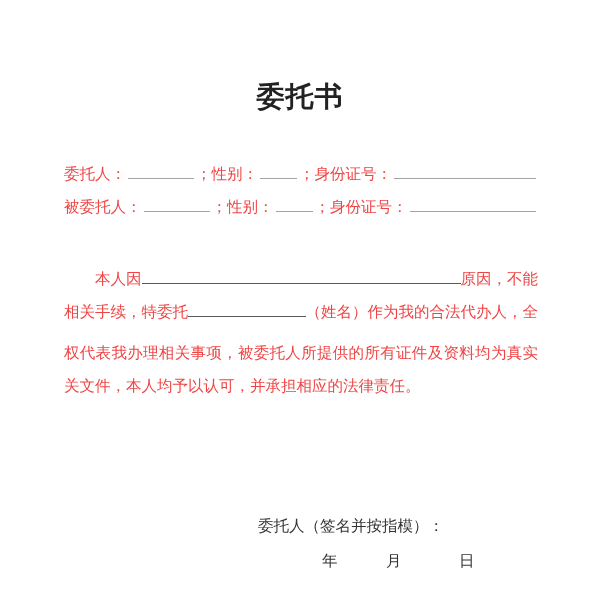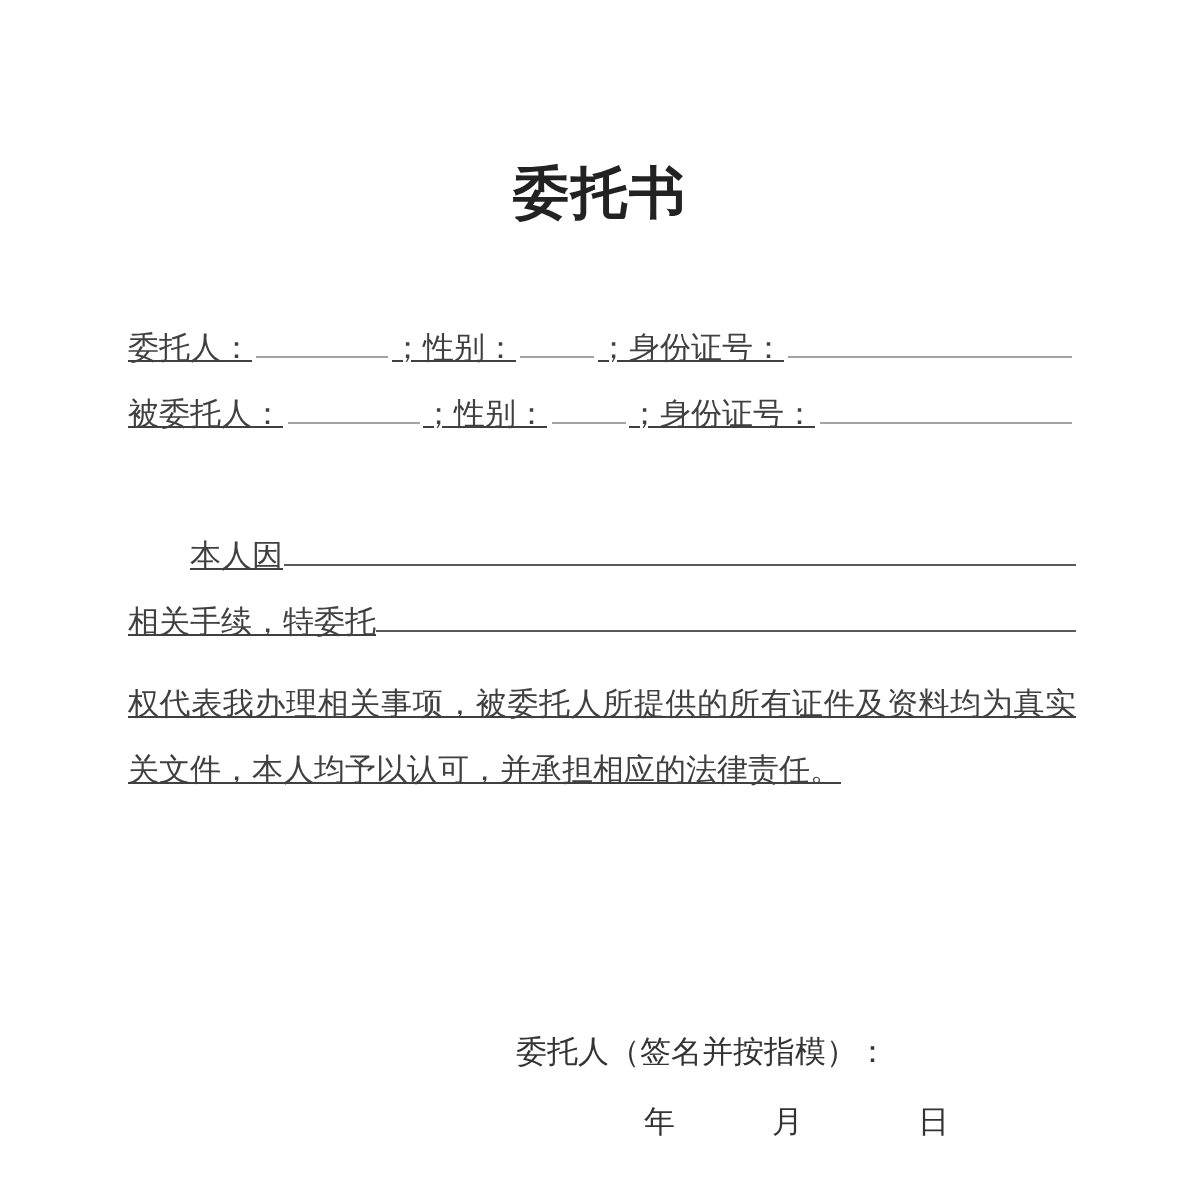--- a/index.html
+++ b/index.html
@@ -29,8 +29,7 @@
     left: 64px;
     width: 474px;
     font-size: 15.5px;
-    color: #404040;
-    text-decoration: underline;
+    color: #ef4444;
   }
   .parties { top: 164px; }
   .party-line {

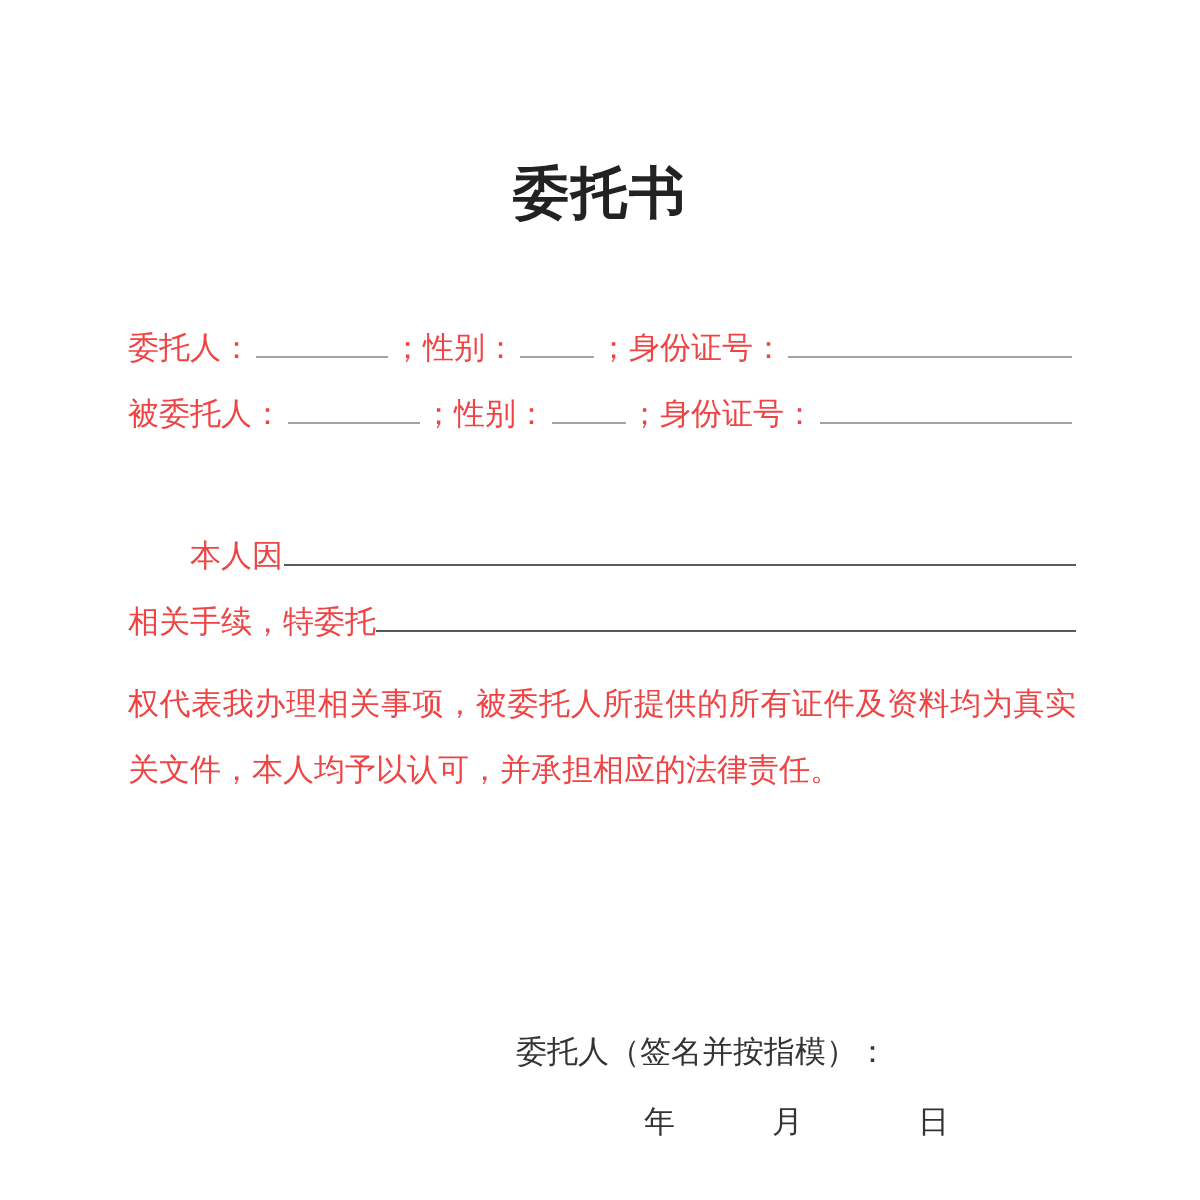--- a/index.html
+++ b/index.html
@@ -126,6 +126,7 @@
       <span class="indent"></span>
       <span class="txt">本人因</span>
       <span class="body-blank grow-1"></span>
+      <span class="txt">原因，不能</span>
     </div>
     <div class="body-line">
       <span class="txt">相关手续，特委托</span>

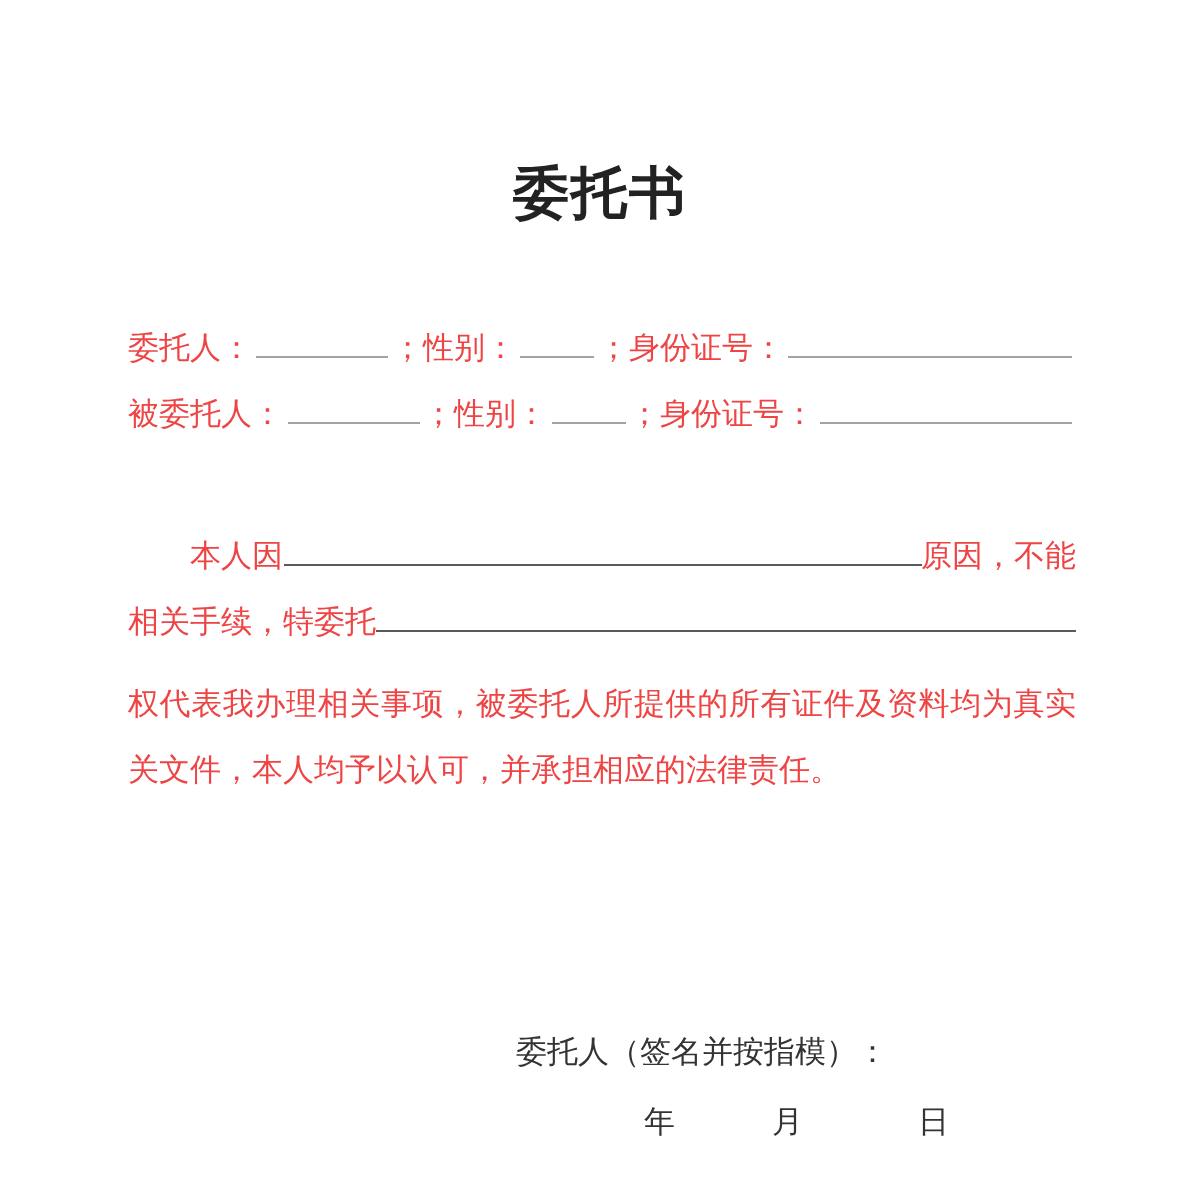--- a/index.html
+++ b/index.html
@@ -131,6 +131,7 @@
     <div class="body-line">
       <span class="txt">相关手续，特委托</span>
       <span class="body-blank grow-1"></span>
+      <span class="txt">（姓名）作为我的合法代办人，全</span>
     </div>
     <div class="just-line">权代表我办理相关事项，被委托人所提供的所有证件及资料均为真实</div>
     <div class="plain-line">关文件，本人均予以认可，并承担相应的法律责任。</div>

